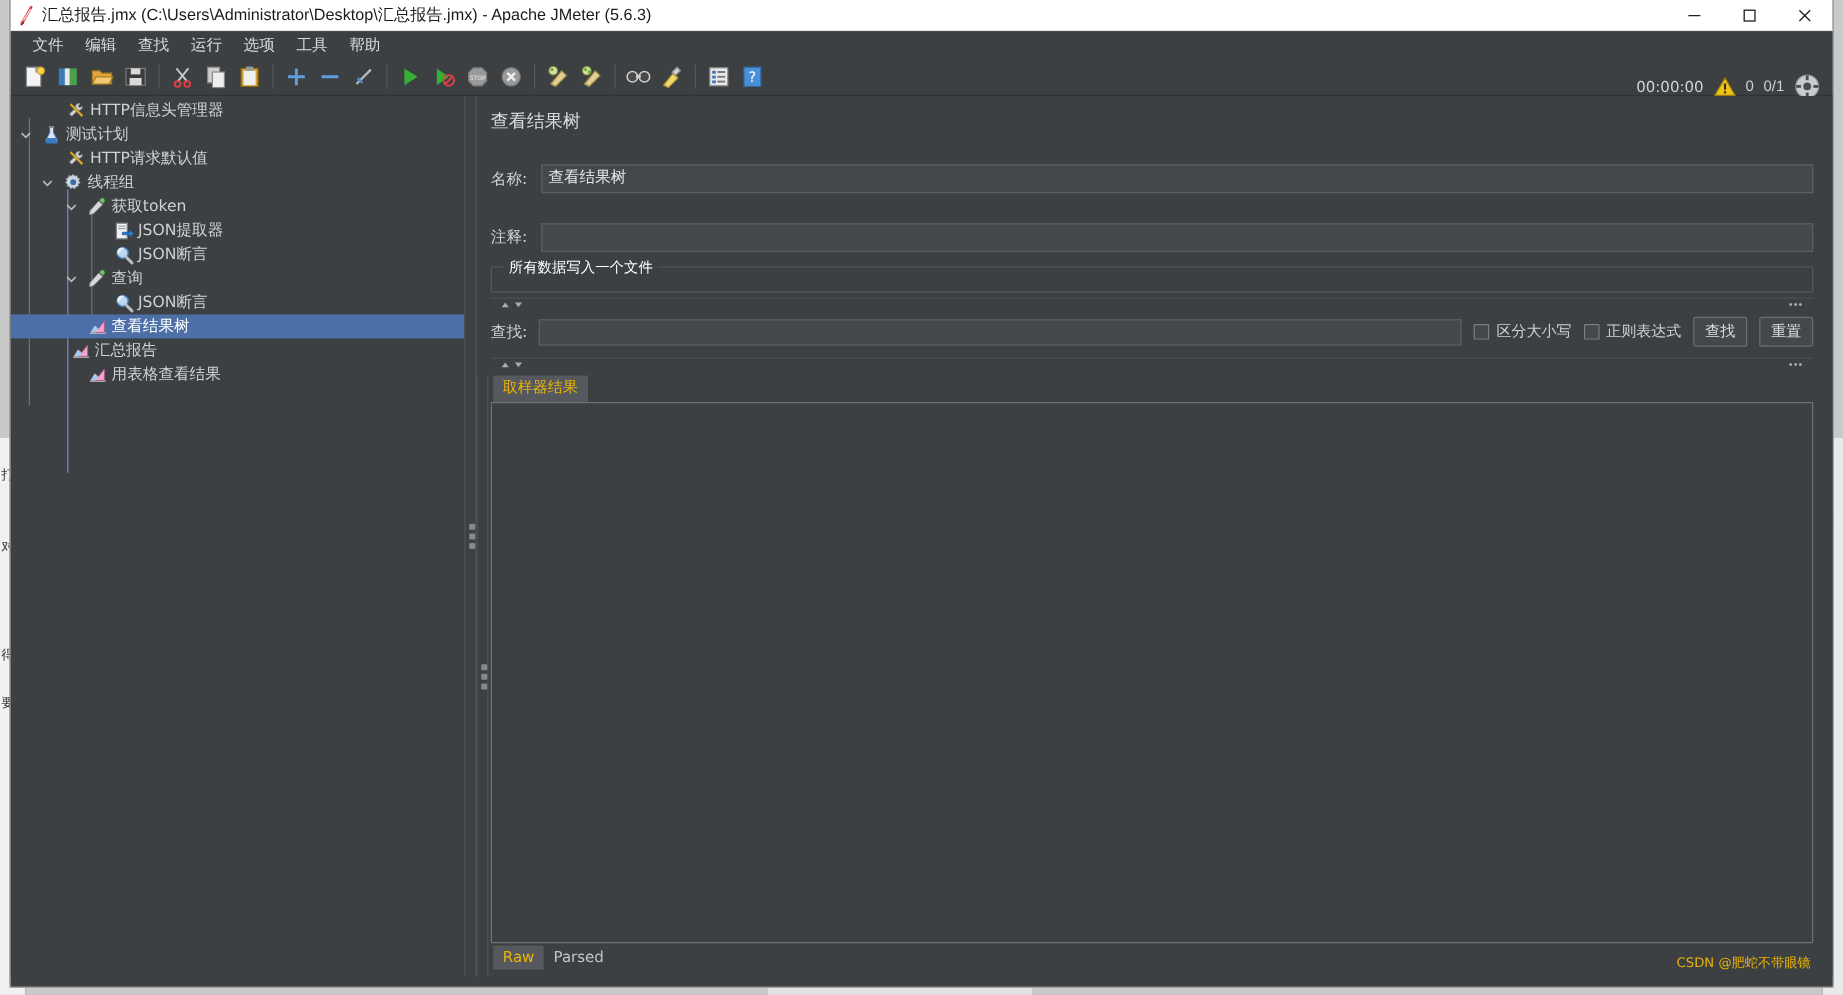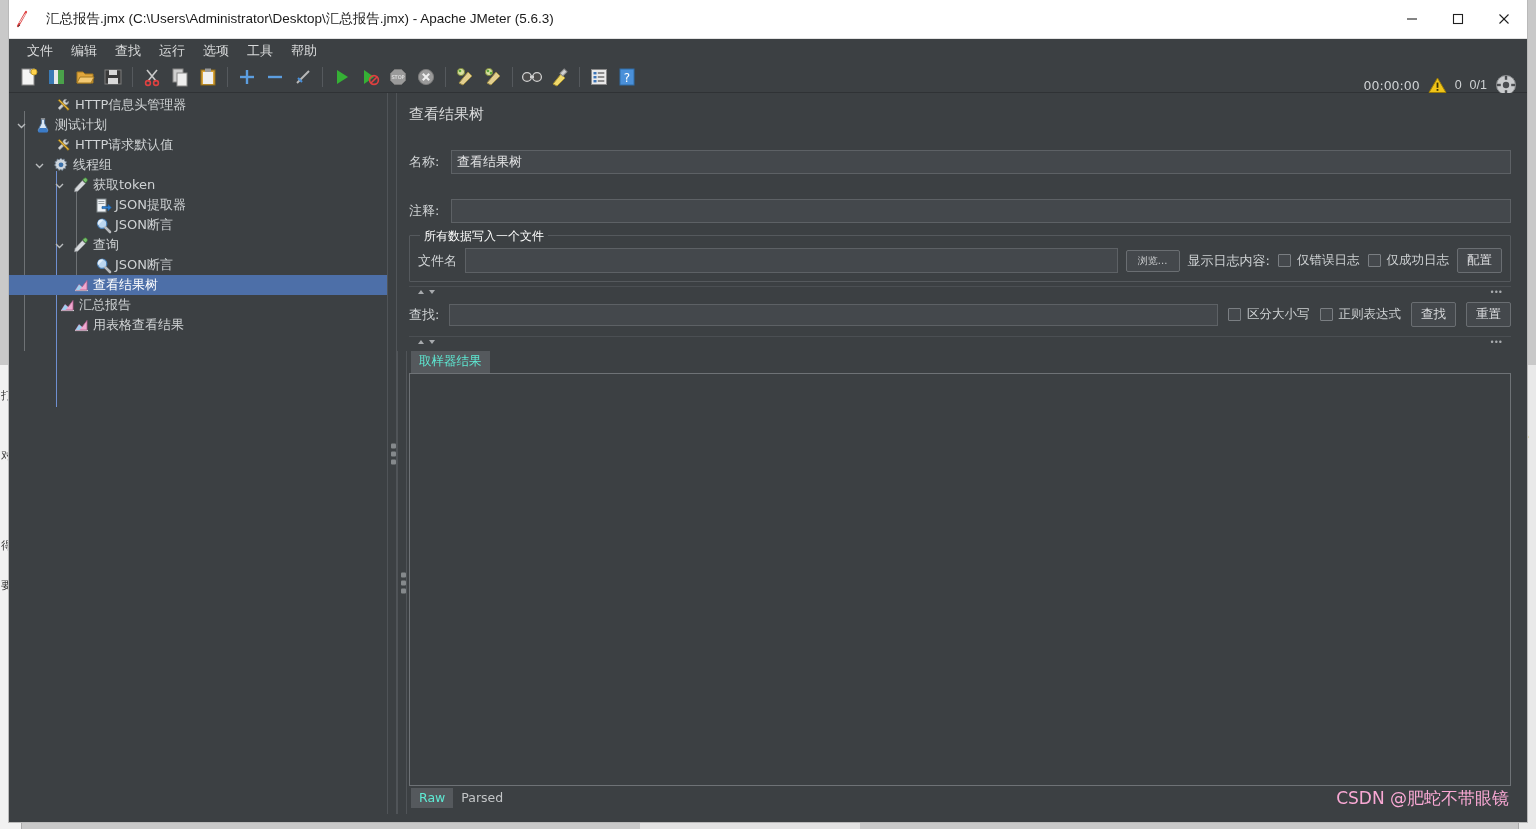--- a/index.html
+++ b/index.html
@@ -41,8 +41,8 @@
   }
   
   .titlebar {
-    height:39px; background:#ffffff; display:flex; align-items:center;
-    border-bottom:1px solid #e3e3e3; flex:none;gap:11px;
+    height:26px; background:#ffffff; display:flex; align-items:center;
+    border-bottom:1px solid #e3e3e3; flex:none;
   }
   .titlebar .app-icon { width:26px; display:flex; justify-content:center; align-items:center; }
   .titlebar .title-text {

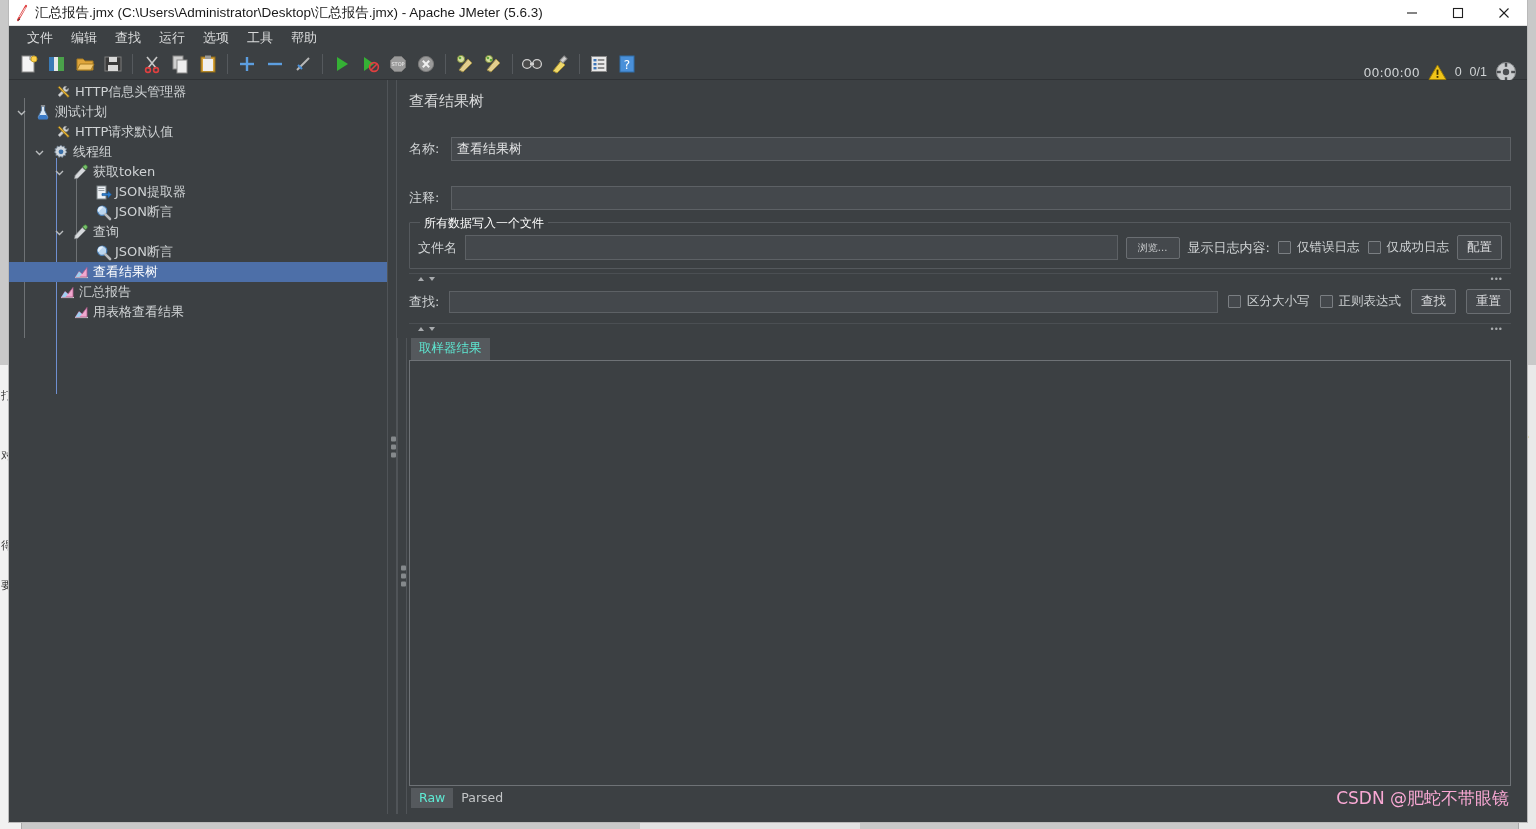--- a/index.html
+++ b/index.html
@@ -613,21 +613,6 @@
 
       <div class="groupbox">
         <div class="gtitle">所有数据写入一个文件</div>
-        <div class="gb-row">
-          <div class="flabel">文件名</div>
-          <div class="finput" style="height:25px"></div>
-          <div class="btn small">浏览...</div>
-          <div class="flabel">显示日志内容:</div>
-          <div class="chk">
-            <div class="chkbox"></div>
-            <span>仅错误日志</span>
-          </div>
-          <div class="chk">
-            <div class="chkbox"></div>
-            <span>仅成功日志</span>
-          </div>
-          <div class="btn">配置</div>
-        </div>
       </div>
 
       <div class="collapsebar">

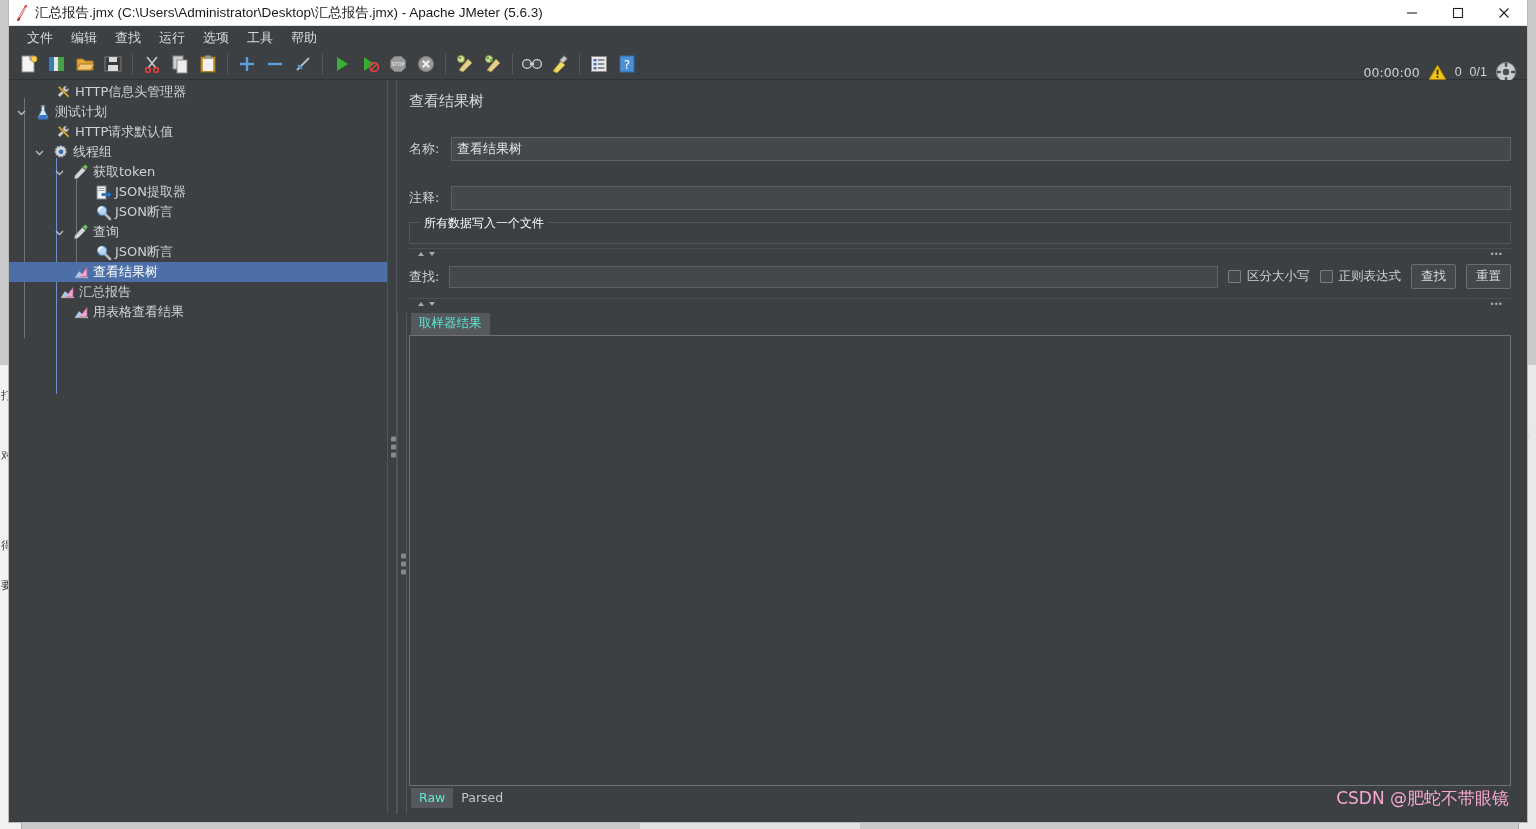--- a/index.html
+++ b/index.html
@@ -166,7 +166,7 @@
   .res-right { flex:1; min-width:0; display:flex; flex-direction:column; }
   .tabstrip { height:22px; display:flex; align-items:flex-end; padding-left:2px; }
   .tab {
-    padding:2px 8px 3px 8px; font-size:12.5px; color:#5eead4; background:#55595d;
+    padding:2px 8px 3px 8px; font-size:12.5px; color:#eab308; background:#55595d;
     font-family:"DejaVu Sans", sans-serif;
   }
   .tab.inactive { background:transparent; color:#c3c5c7; }

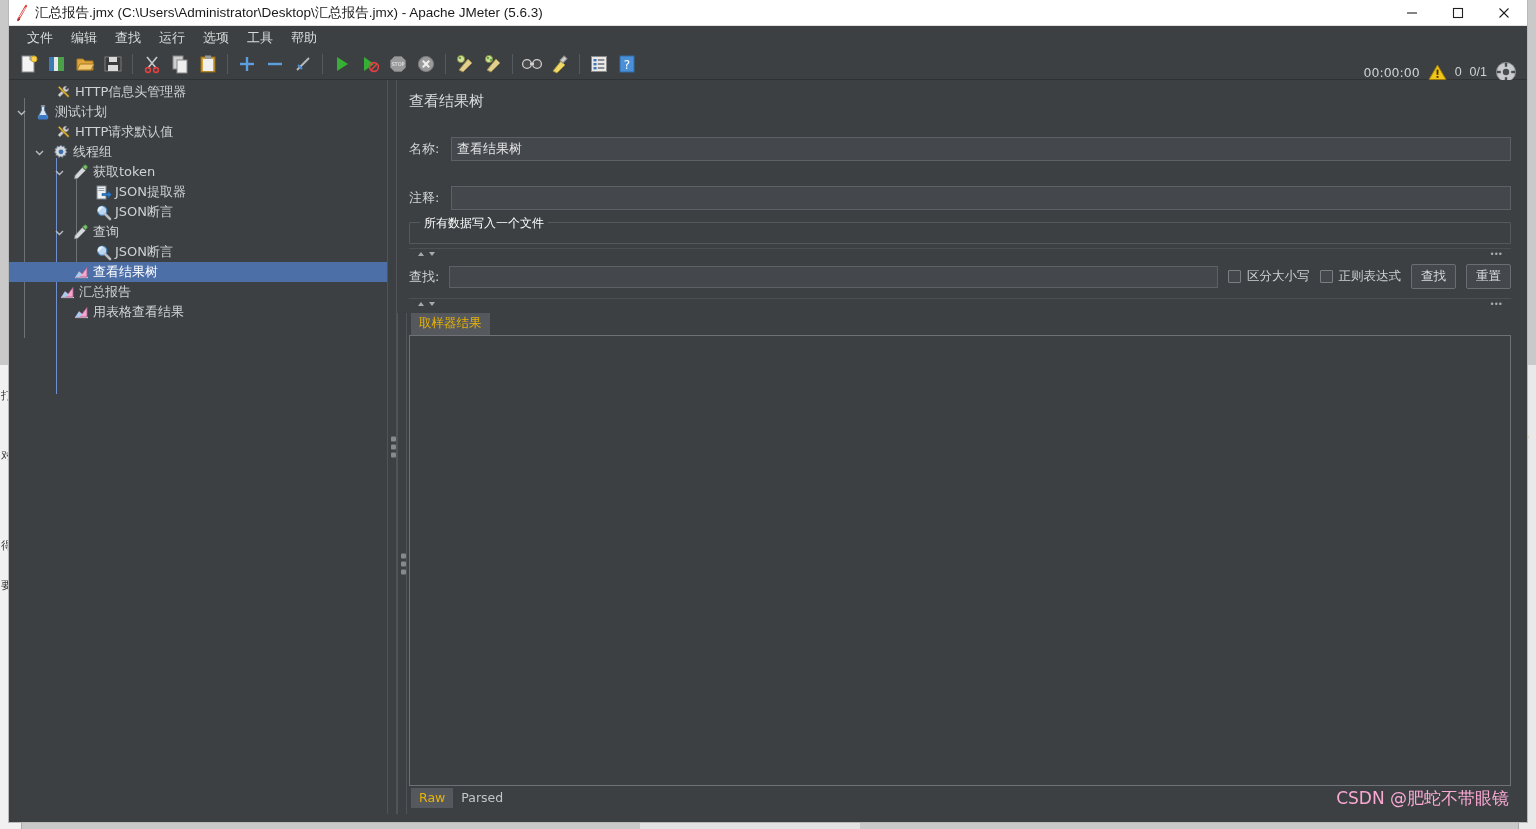--- a/index.html
+++ b/index.html
@@ -176,7 +176,7 @@
   .statusbar { height:8px; background:#3c4043; flex:none; }
   
   .watermark {
-    position:absolute; right:18px; bottom:12px; font-size:17px; color:#f9a8d4;
+    position:absolute; right:18px; bottom:12px; font-size:11px; color:#eab308;
     font-family:"DejaVu Sans", sans-serif; pointer-events:none; white-space:nowrap;
   }
   svg { display:block; }

